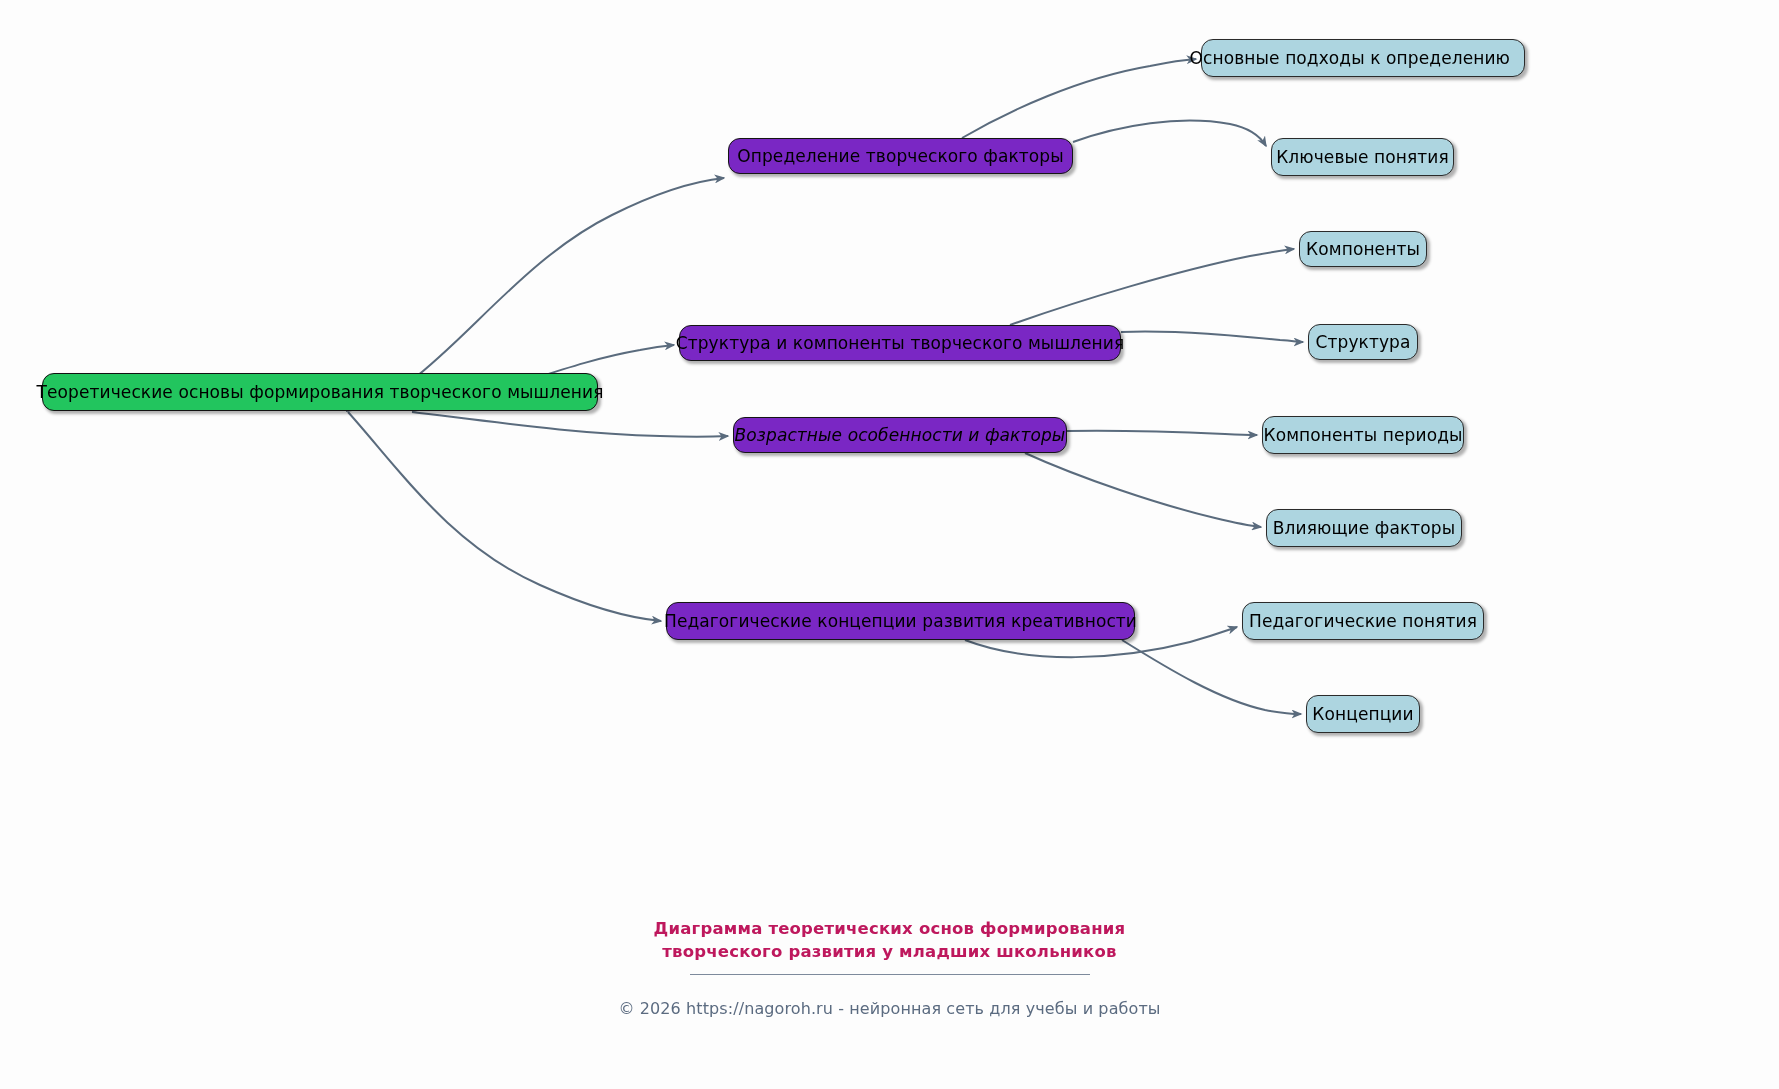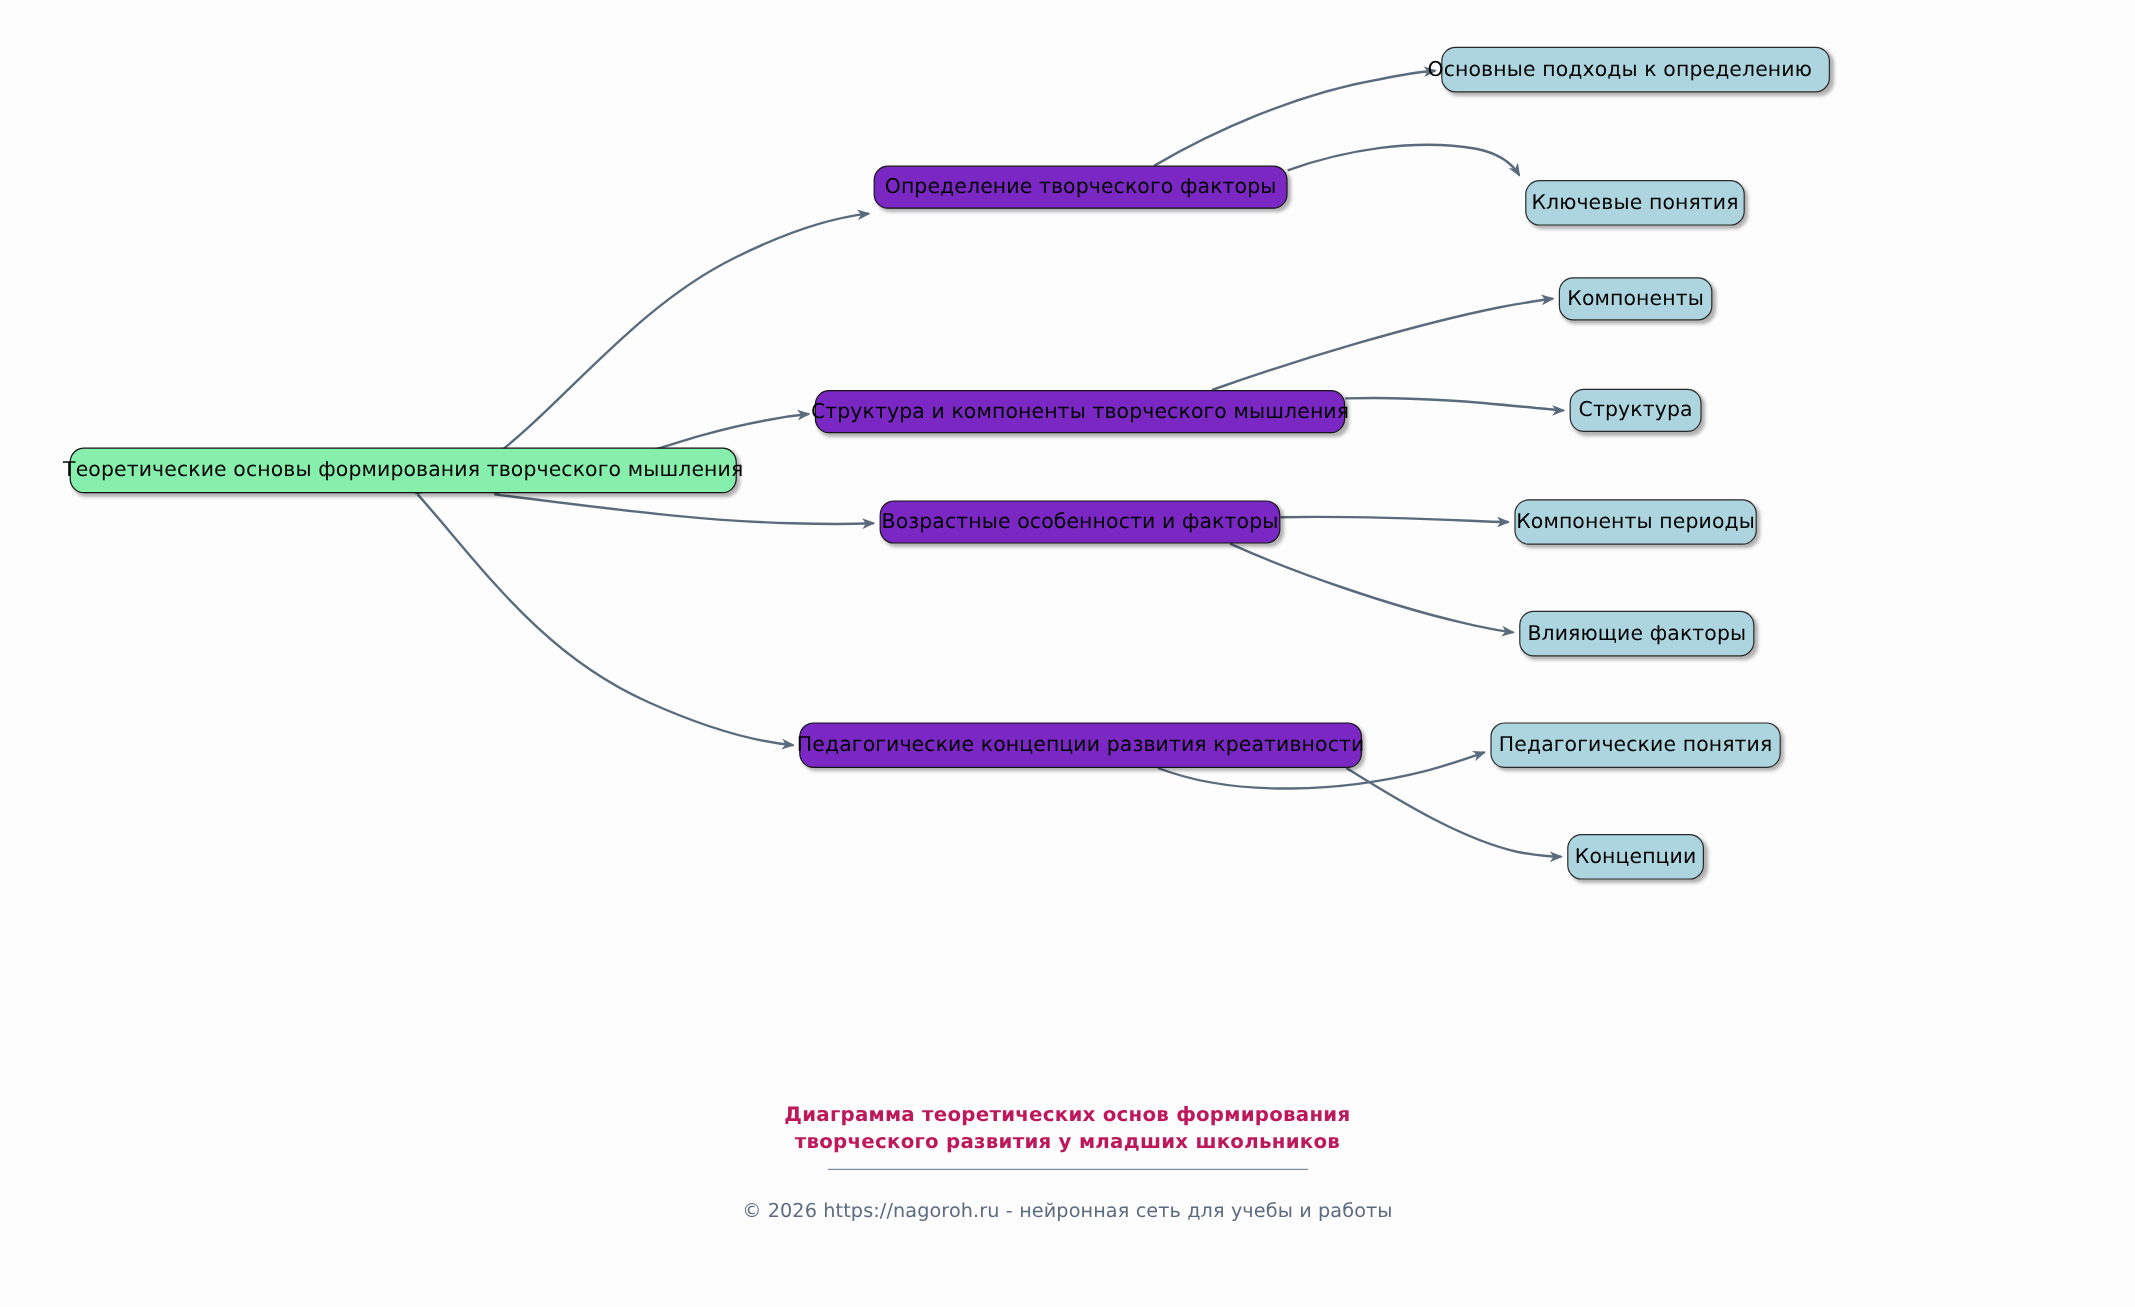--- a/index.html
+++ b/index.html
@@ -133,7 +133,7 @@
       <div class="node leaf" style="left: 1201px; top: 39px; width: 324px; height: 38px; justify-content: flex-end;">
         <span class="node-label">Основные подходы к определению</span>
       </div>
-      <div class="node leaf" style="left: 1271px; top: 138px; width: 183px; height: 38px; margin-top: 12px;">
+      <div class="node leaf" style="left: 1271px; top: 138px; width: 183px; height: 38px;">
         <span class="node-label">Ключевые понятия</span>
       </div>
       <div class="node branch" style="left: 679px; top: 325px; width: 442px; height: 36px;">

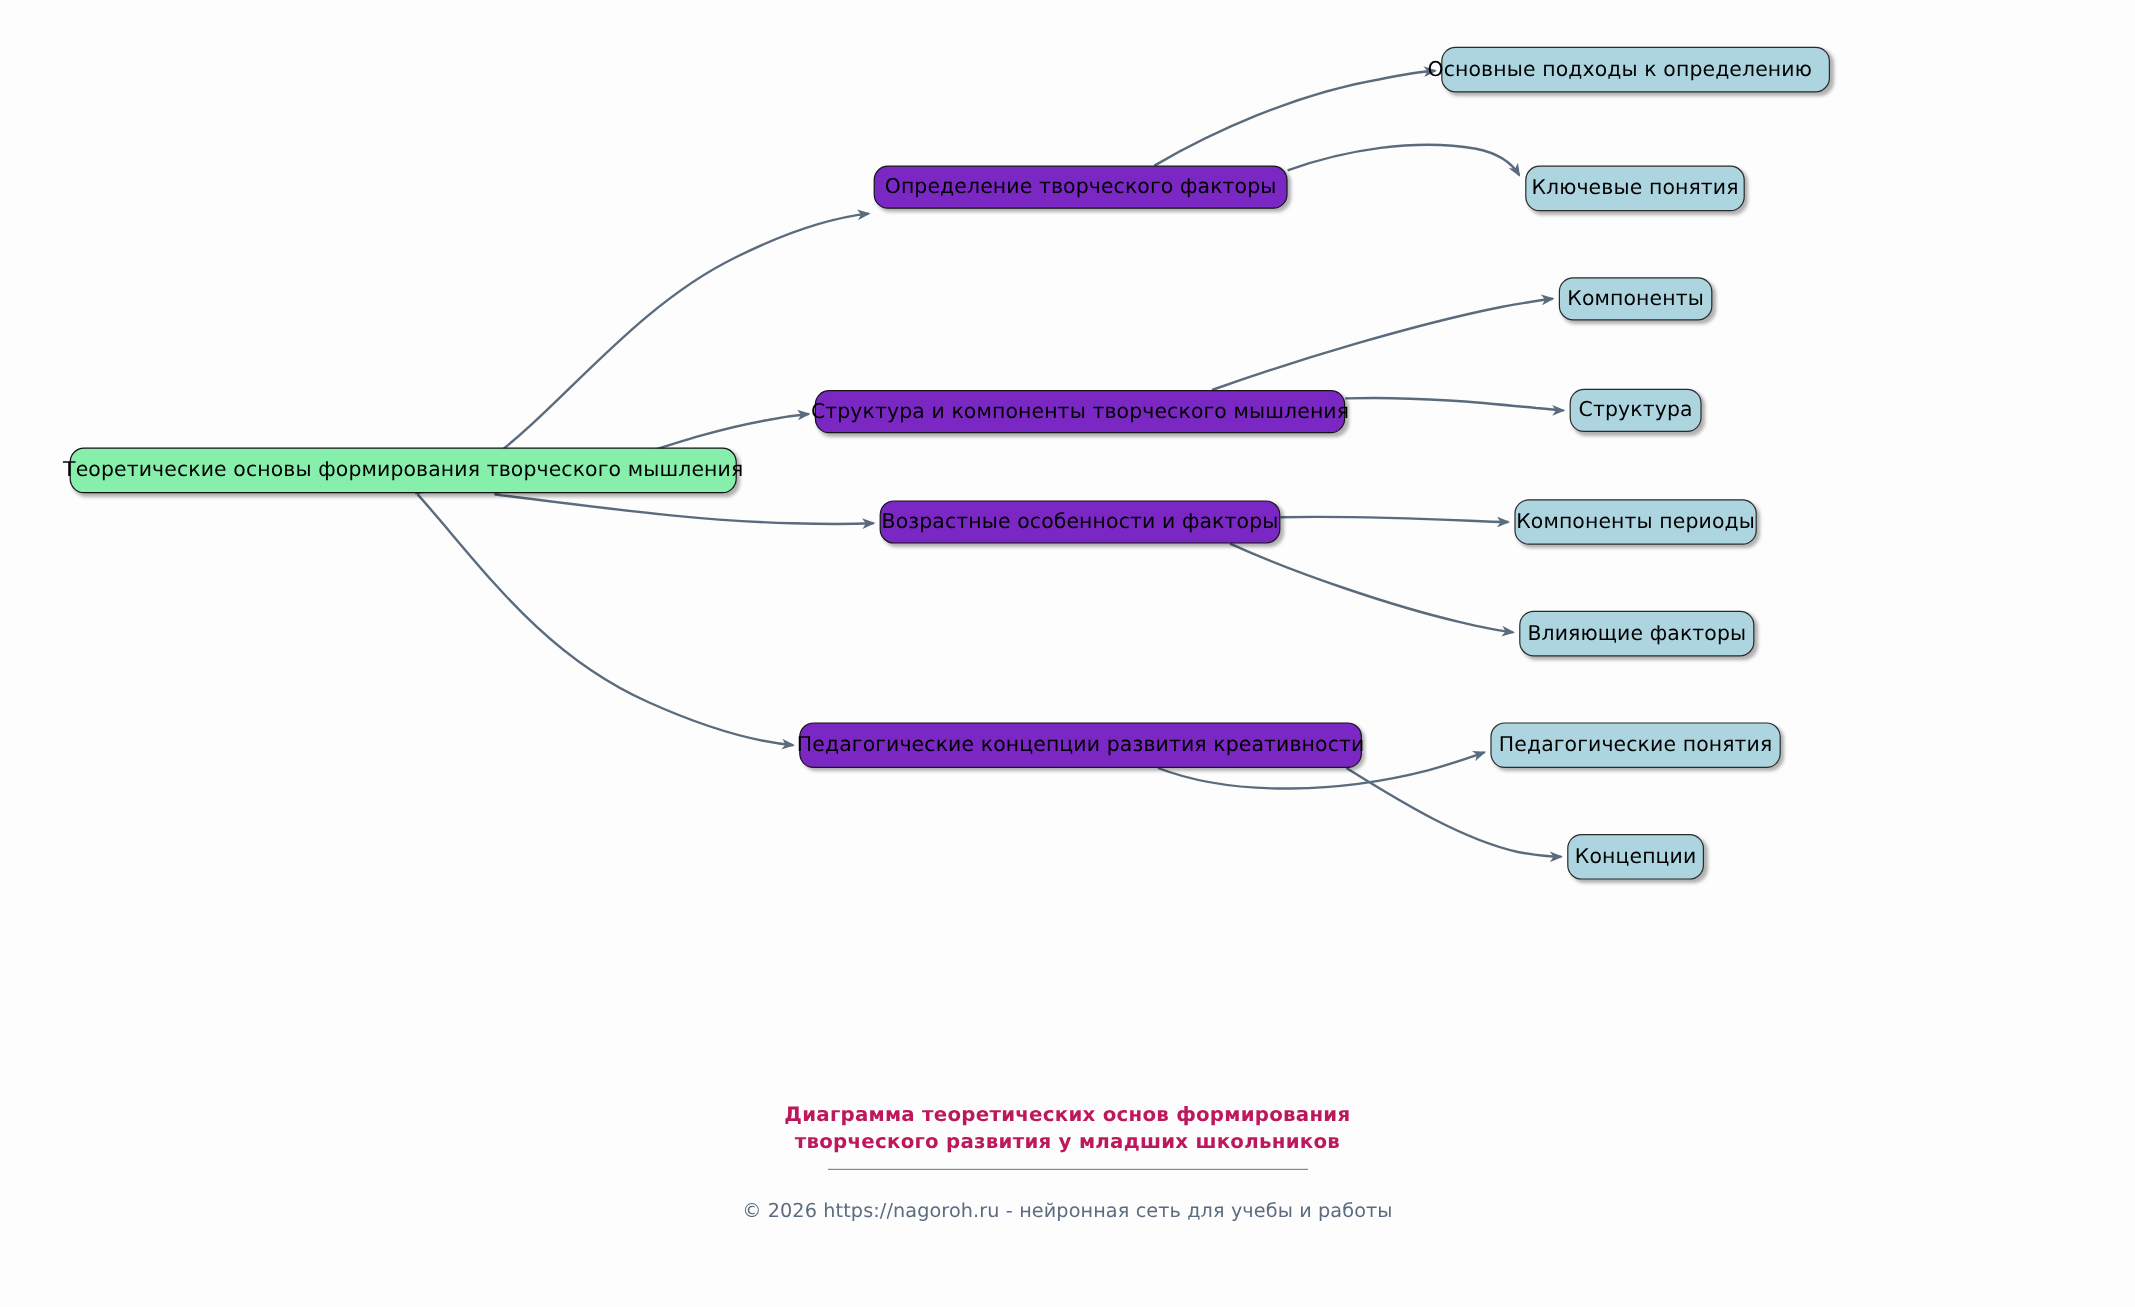--- a/index.html
+++ b/index.html
@@ -55,9 +55,8 @@
   }
 
   .node.root {
-    background: #86efac;
+    background: #22c55e;
     border-color: #111111;
-    margin-left: 16px;
   }
   .node.branch {
     background: #7a27c4;

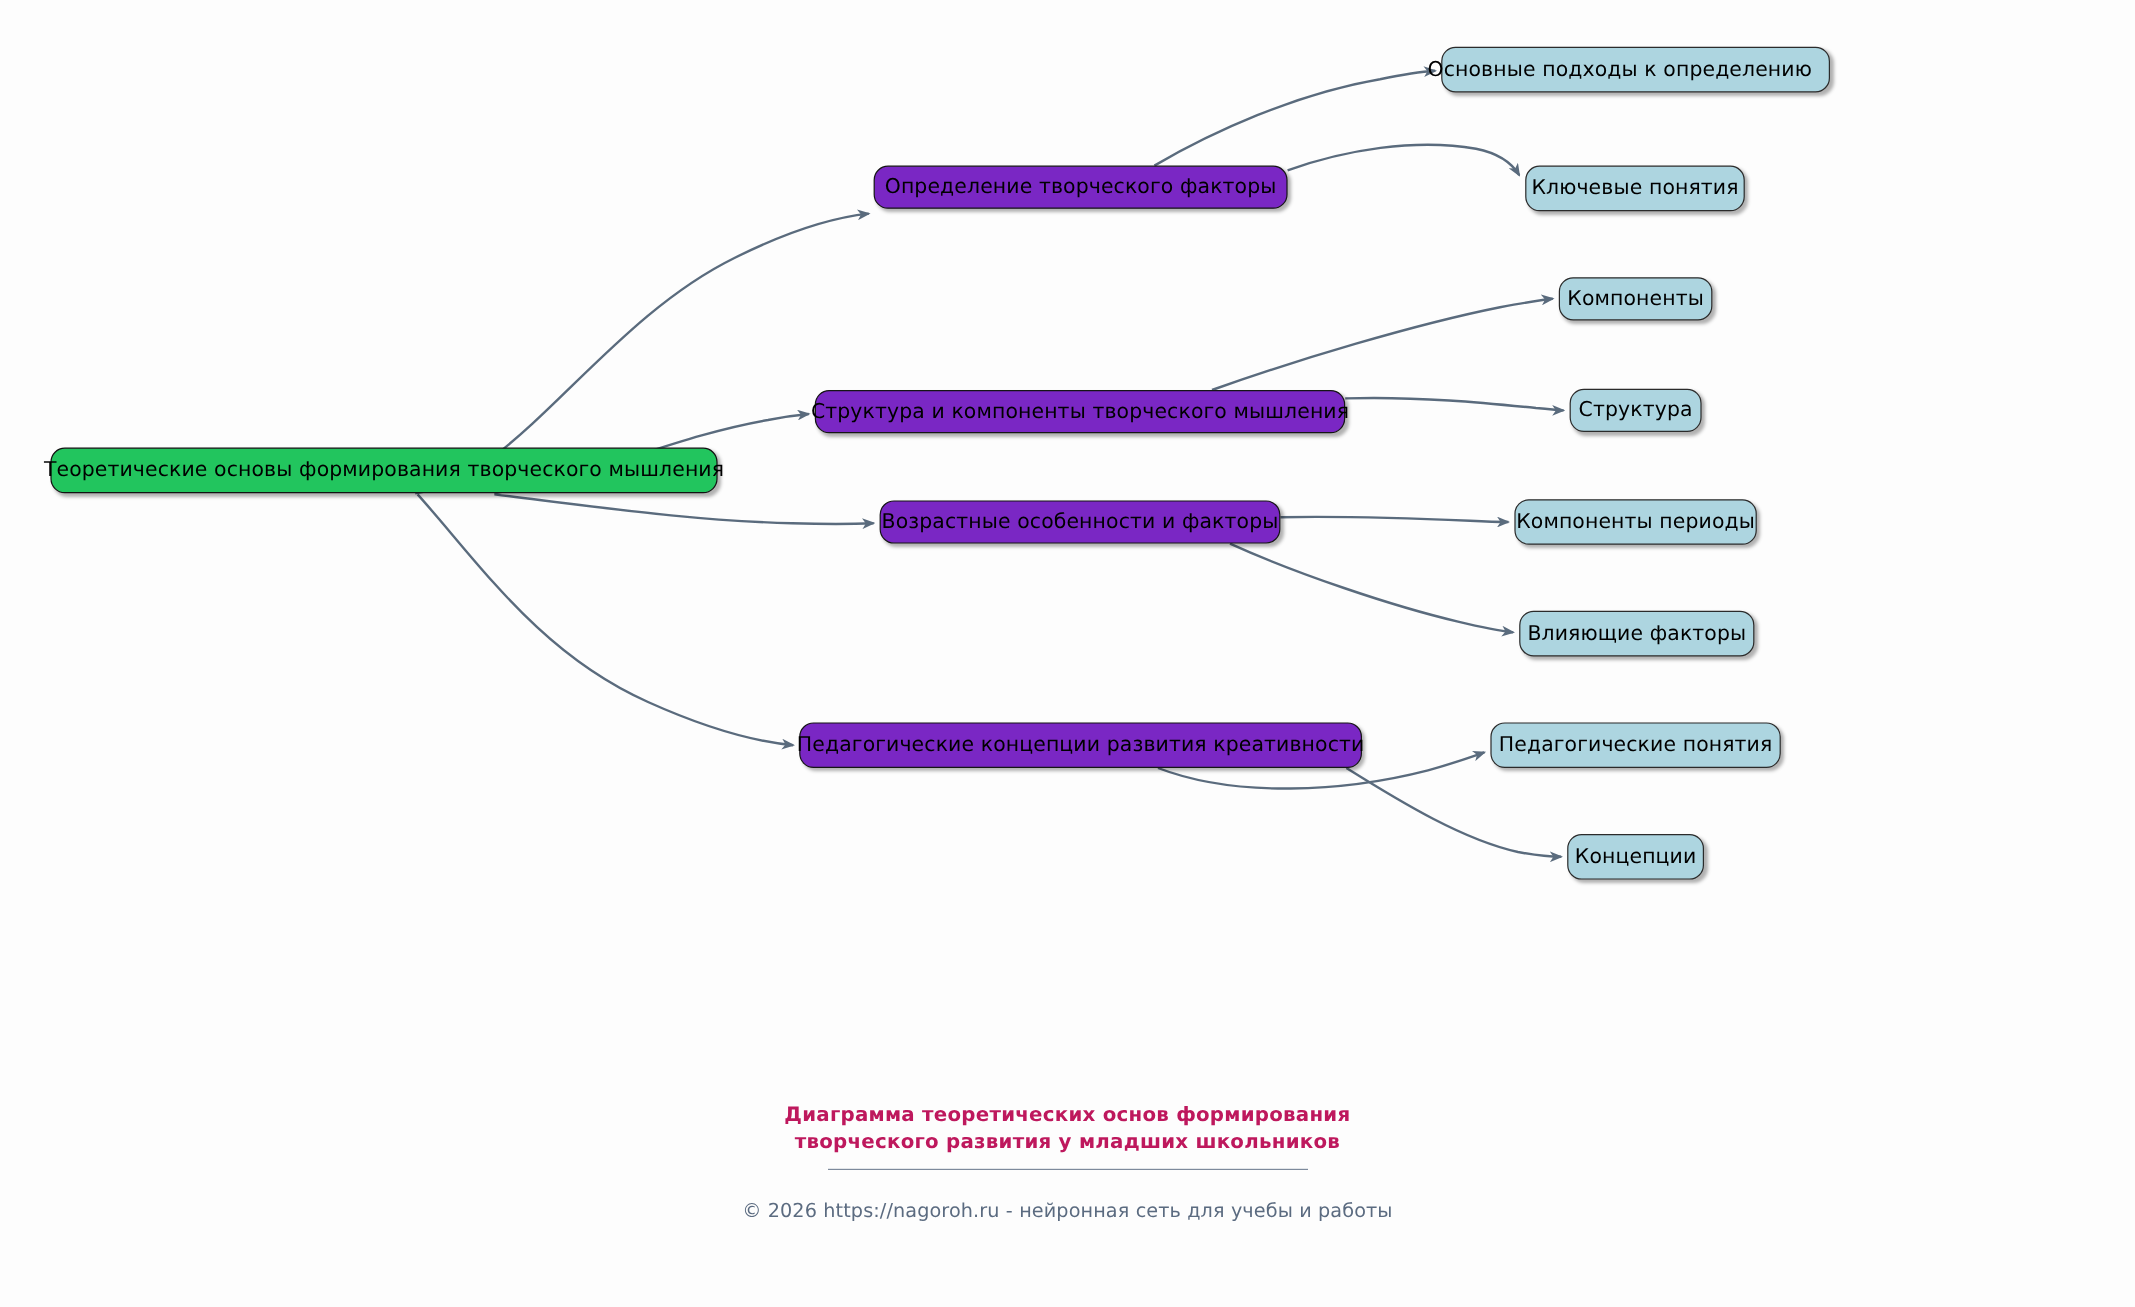--- a/index.html
+++ b/index.html
@@ -144,7 +144,7 @@
       <div class="node leaf" style="left: 1308px; top: 324px; width: 110px; height: 36px;">
         <span class="node-label">Структура</span>
       </div>
-      <div class="node branch" style="left: 733px; top: 417px; width: 334px; height: 36px;">
+      <div class="node branch" style="left: 733px; top: 417px; width: 334px; height: 36px; font-style: italic;">
         <span class="node-label">Возрастные особенности и факторы</span>
       </div>
       <div class="node leaf" style="left: 1262px; top: 416px; width: 202px; height: 38px;">

